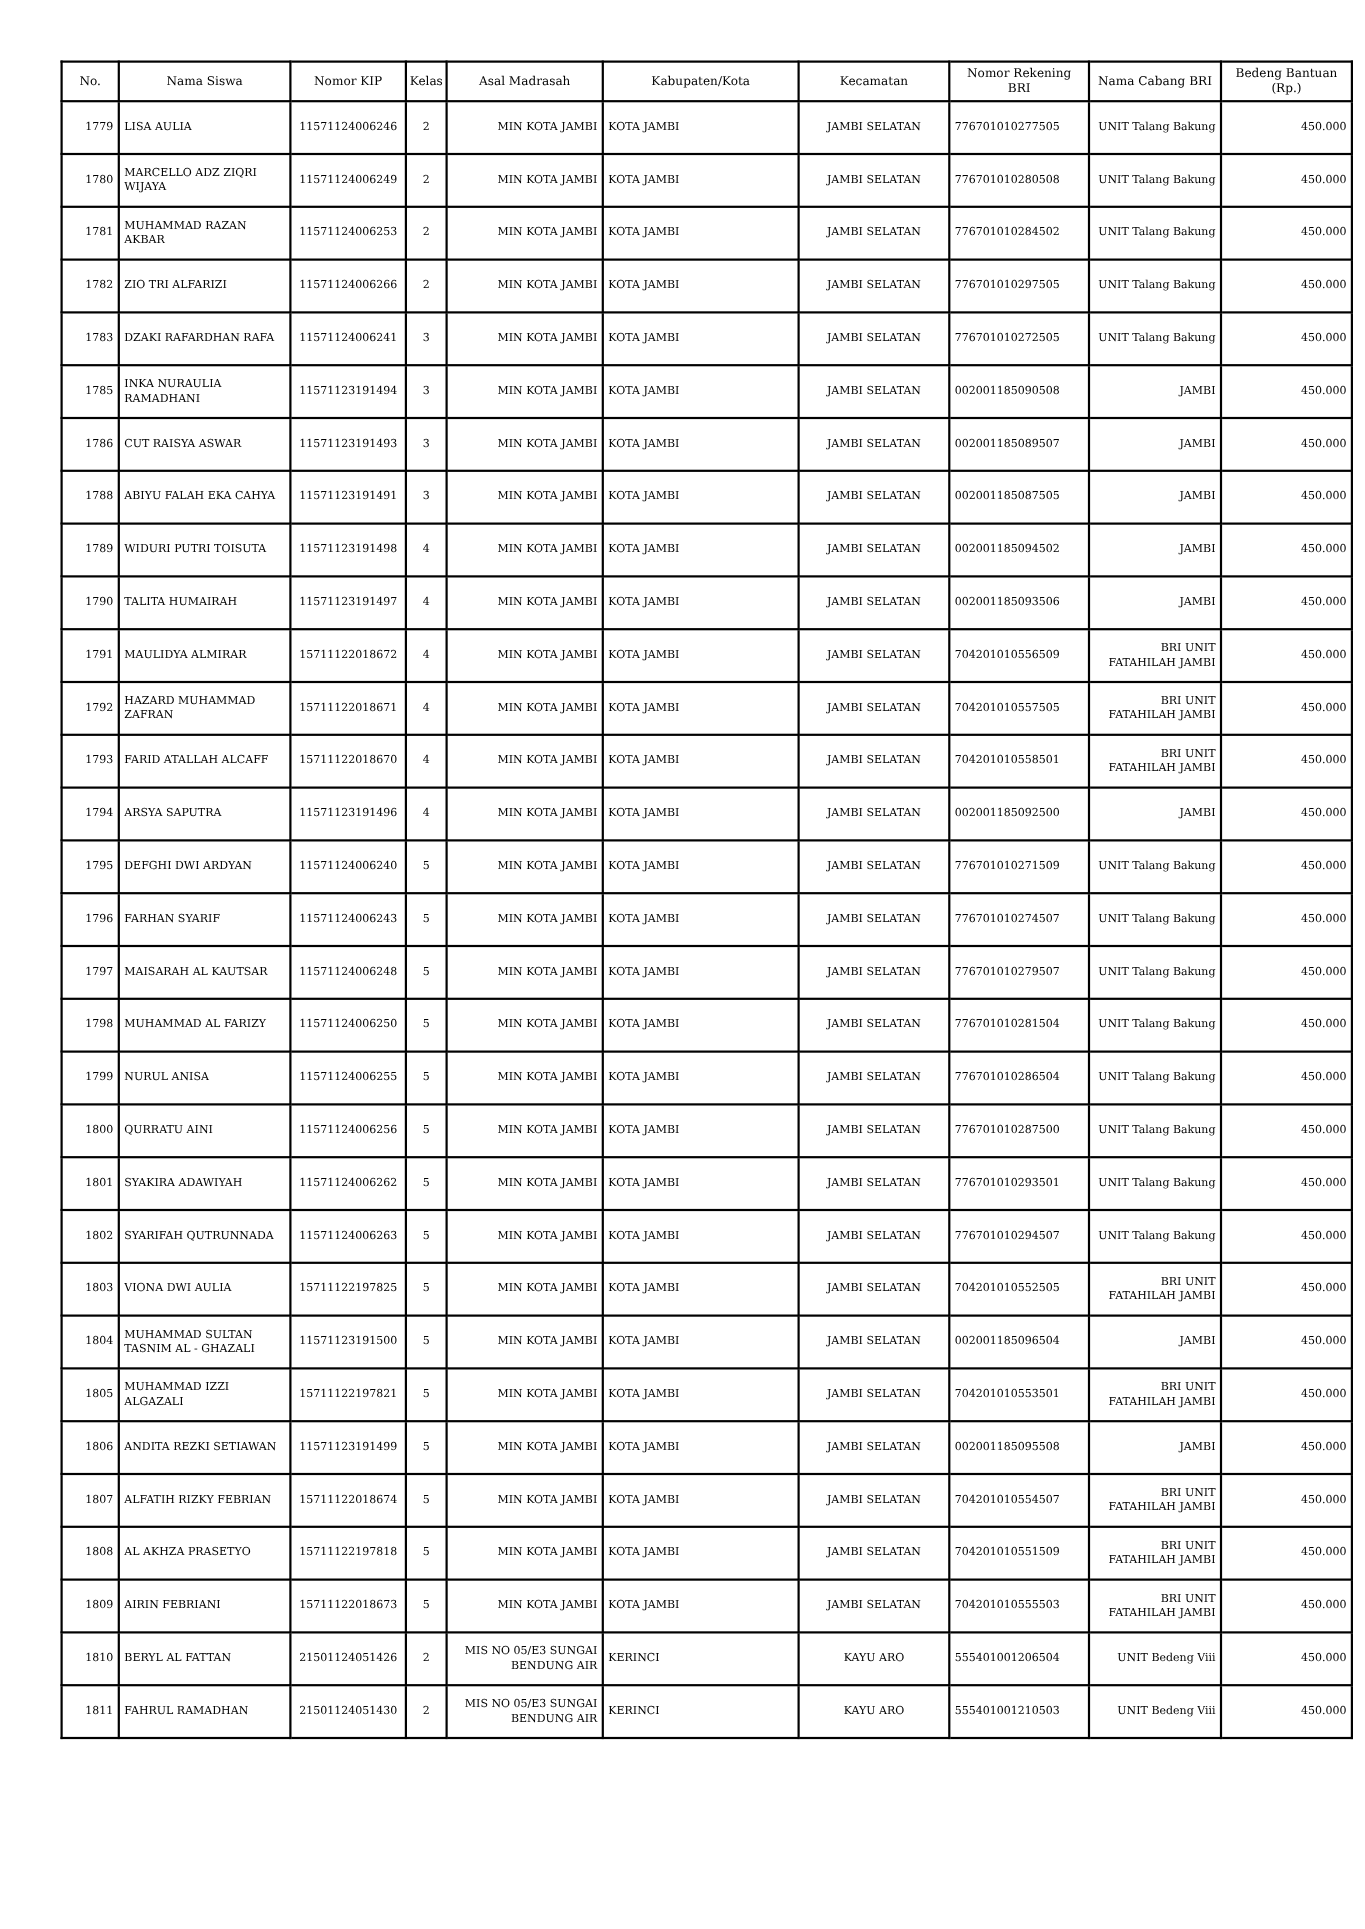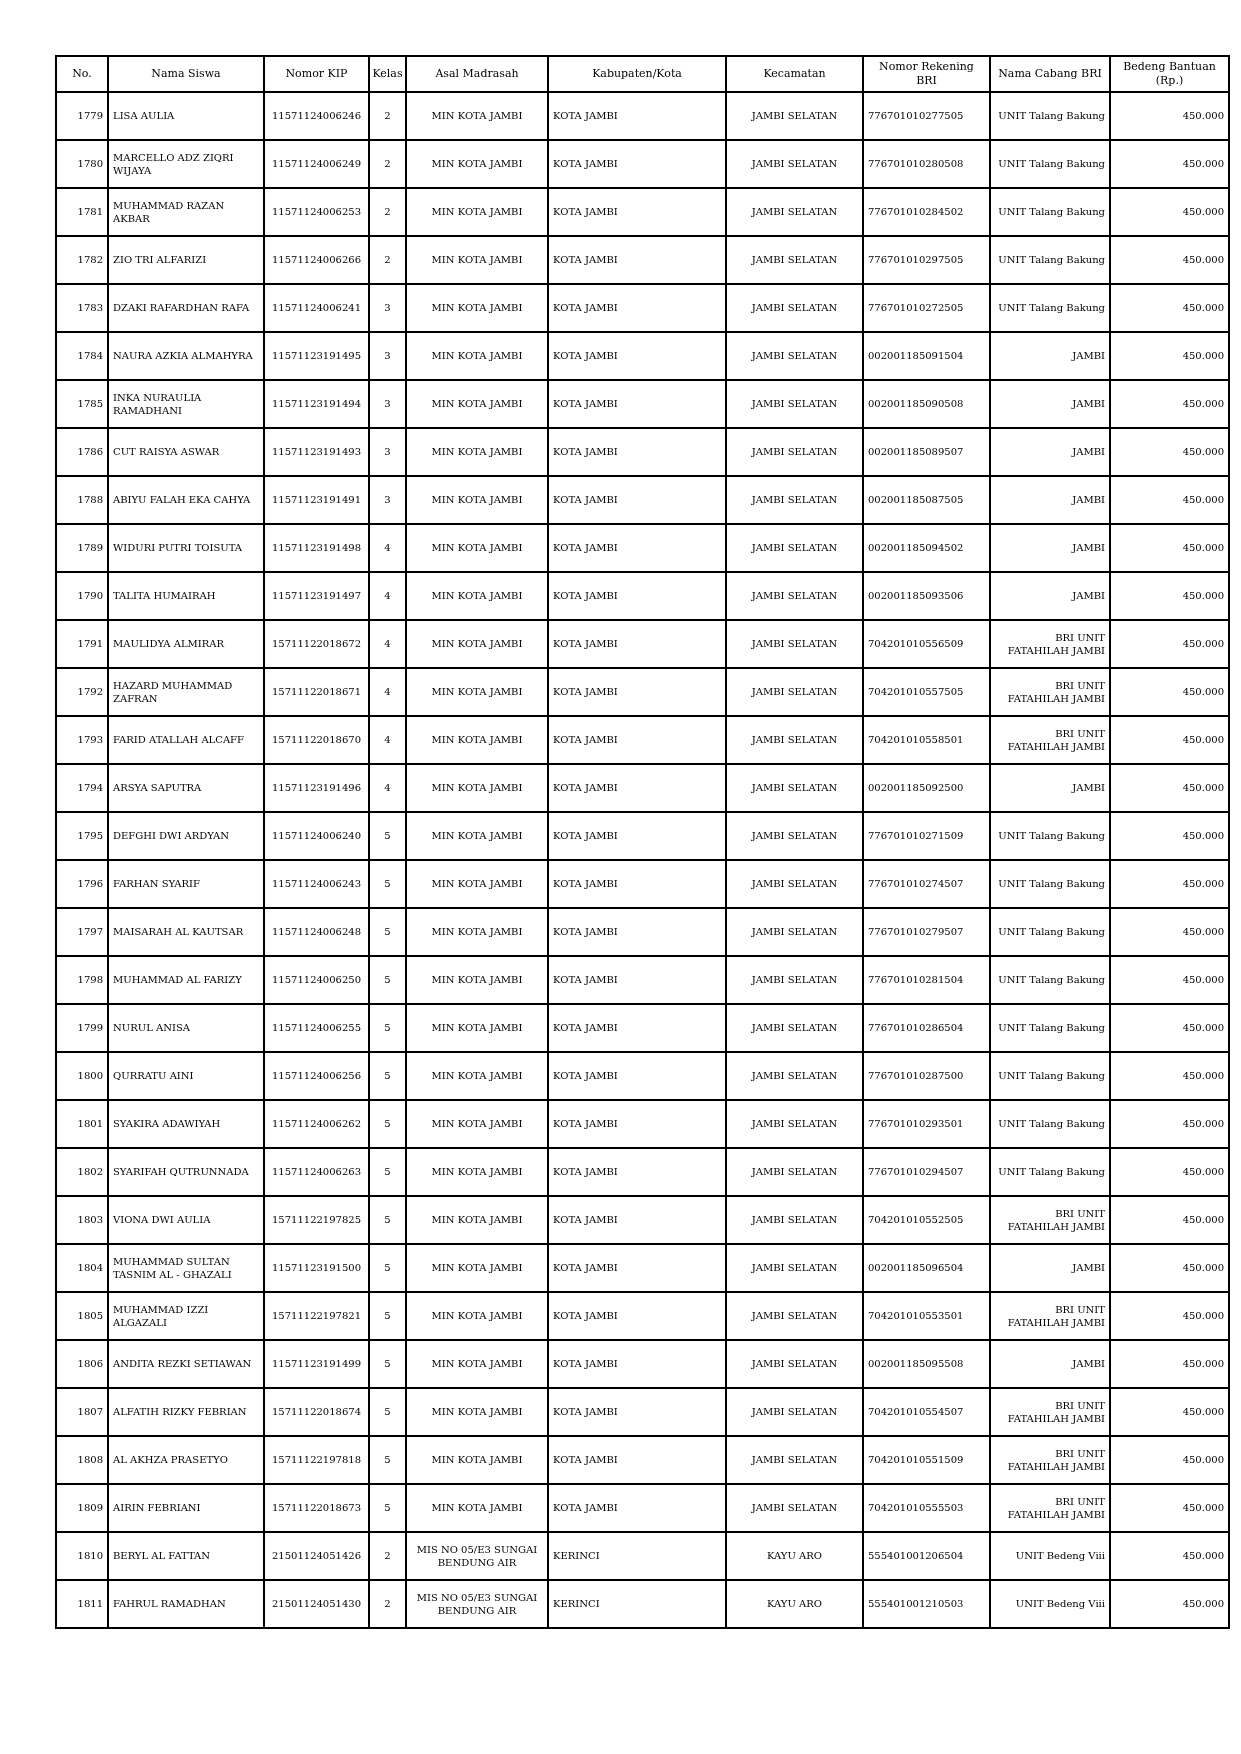--- a/index.html
+++ b/index.html
@@ -65,7 +65,7 @@
   td.c1 { text-align: left; }
   td.c2 { text-align: center; }
   td.c3 { text-align: center; }
-  td.c4 { text-align: center; margin-left: 20px; }
+  td.c4 { text-align: right; margin-left: 20px; }
   td.c5 { text-align: left; }
   td.c6 { text-align: center; }
   td.c7 { text-align: left; padding-left: 3px; padding-right: 2px; }

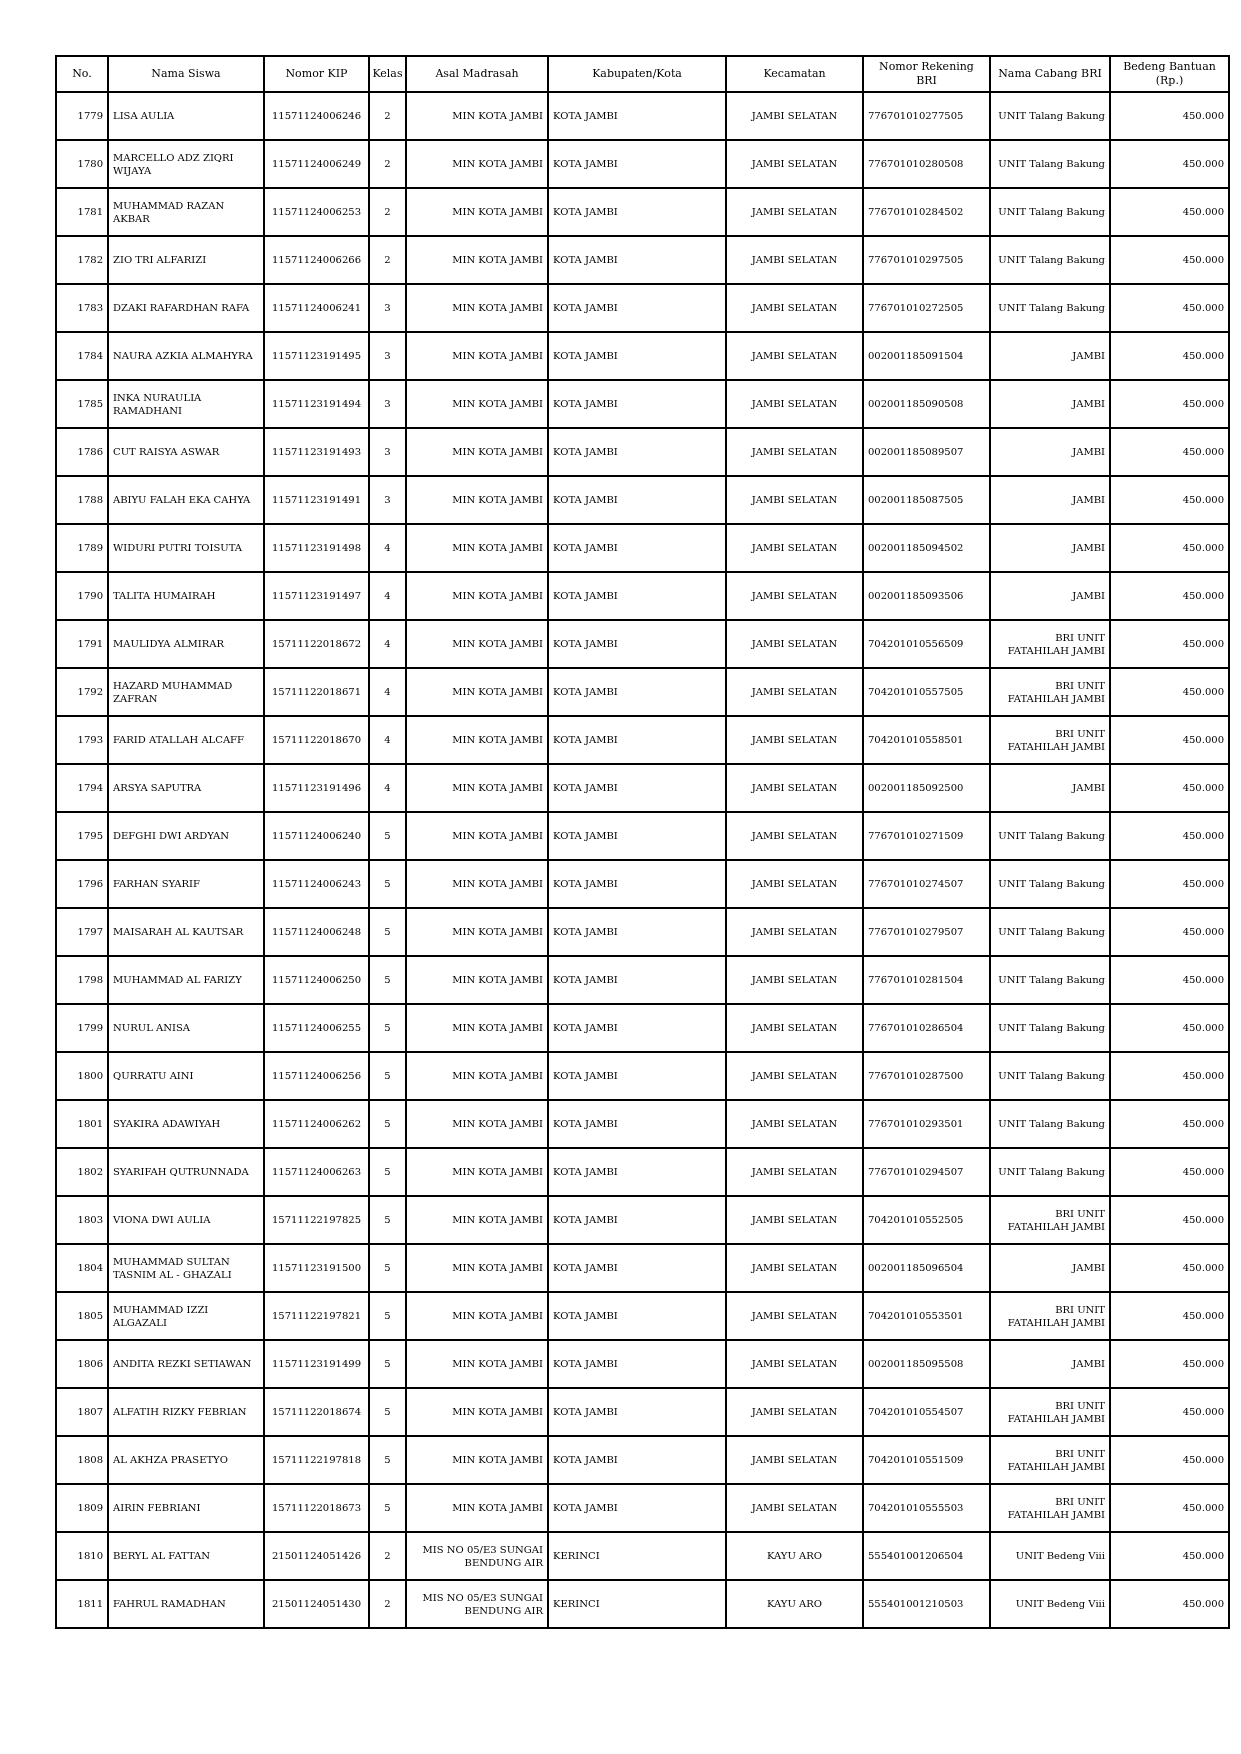--- a/index.html
+++ b/index.html
@@ -167,18 +167,6 @@
           <td class="c9">450.000</td>
         </tr>
         <tr>
-          <td class="c0">1784</td>
-          <td class="c1">NAURA AZKIA ALMAHYRA</td>
-          <td class="c2">11571123191495</td>
-          <td class="c3">3</td>
-          <td class="c4">MIN KOTA JAMBI</td>
-          <td class="c5">KOTA JAMBI</td>
-          <td class="c6">JAMBI SELATAN</td>
-          <td class="c7">002001185091504</td>
-          <td class="c8">JAMBI</td>
-          <td class="c9">450.000</td>
-        </tr>
-        <tr>
           <td class="c0">1785</td>
           <td class="c1">INKA NURAULIA RAMADHANI</td>
           <td class="c2">11571123191494</td>

